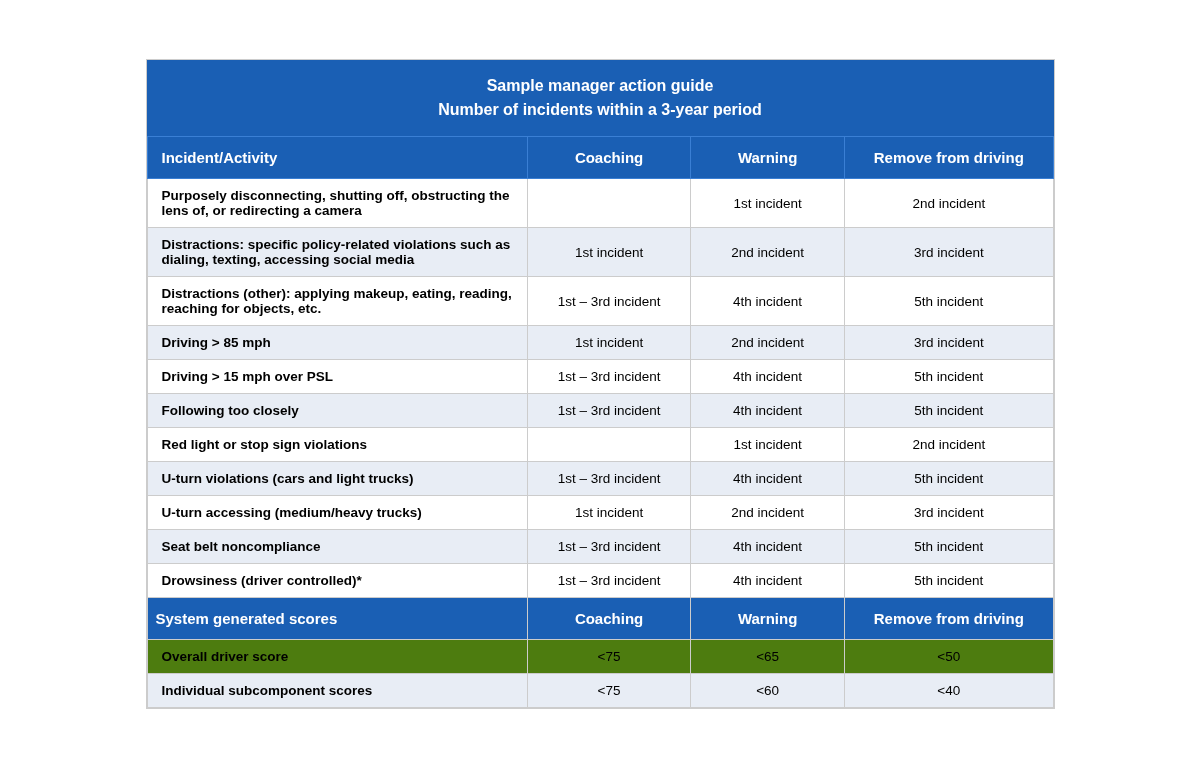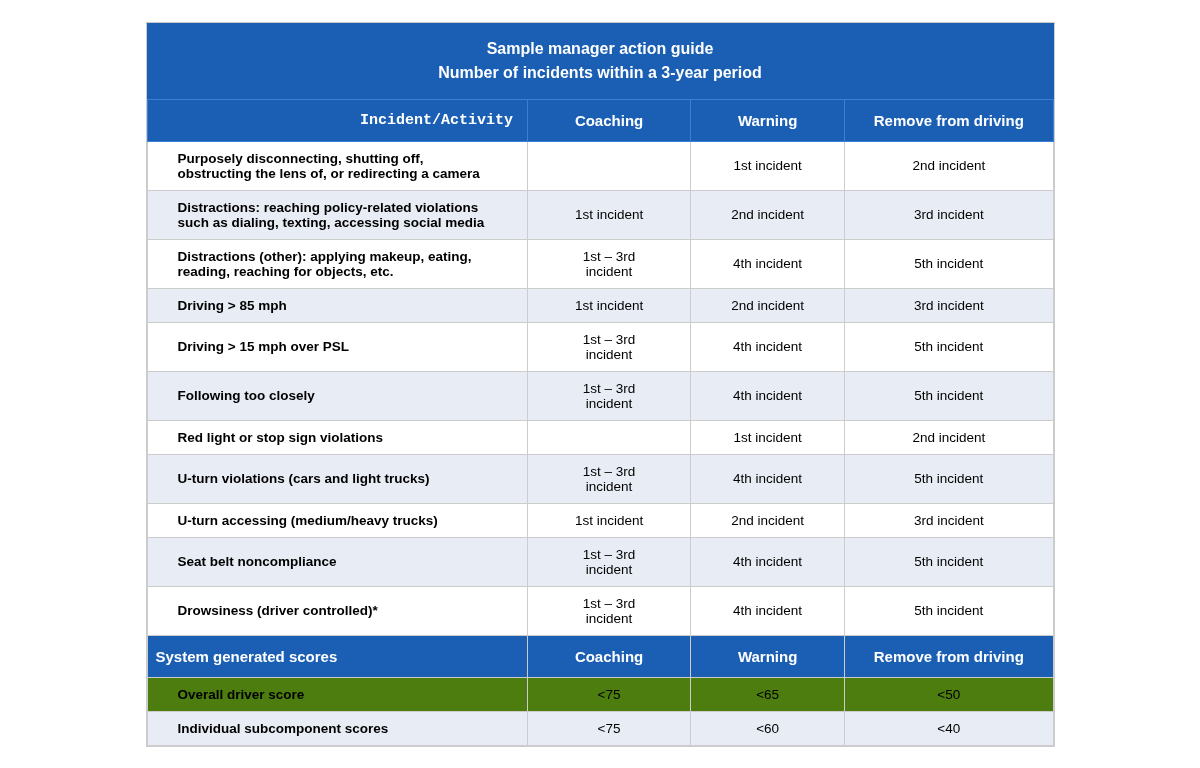--- a/index.html
+++ b/index.html
@@ -50,8 +50,7 @@
     }
 
     thead tr th:first-child {
-      text-align: right;
-      font-family: Liberation Mono, monospace;
+      text-align: left;
     }
 
     tbody tr td {

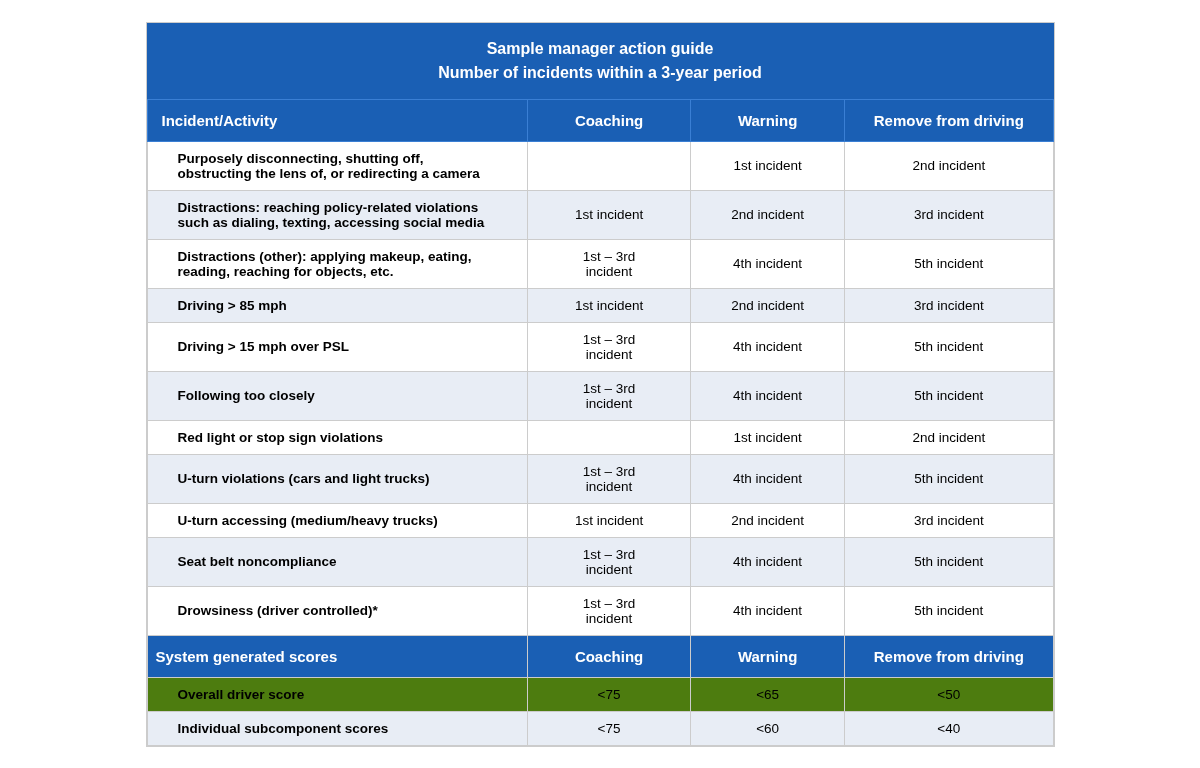--- a/index.html
+++ b/index.html
@@ -54,7 +54,7 @@
     }
 
     tbody tr td {
-      padding: 9px 30px;
+      padding: 9px 14px;
       font-size: 13.5px;
       border: 1px solid #ccc;
       vertical-align: middle;

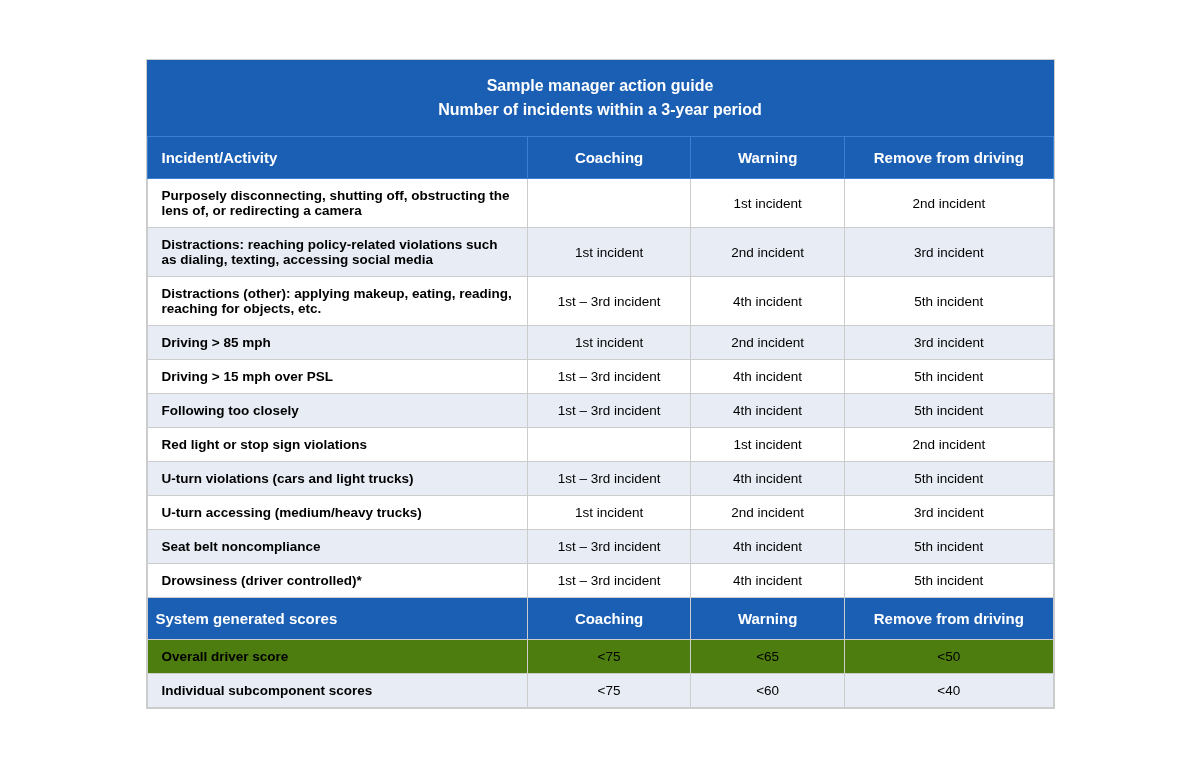--- a/index.html
+++ b/index.html
@@ -114,7 +114,7 @@
     <td>2nd incident</td>
   </tr>
         <tr>
-    <td>Distractions: reaching policy-related violations such as dialing, texting, accessing social media</td>
+    <td>Distractions: specific policy-related violations such as dialing, texting, accessing social media</td>
     <td>1st incident</td>
     <td>2nd incident</td>
     <td>3rd incident</td>

